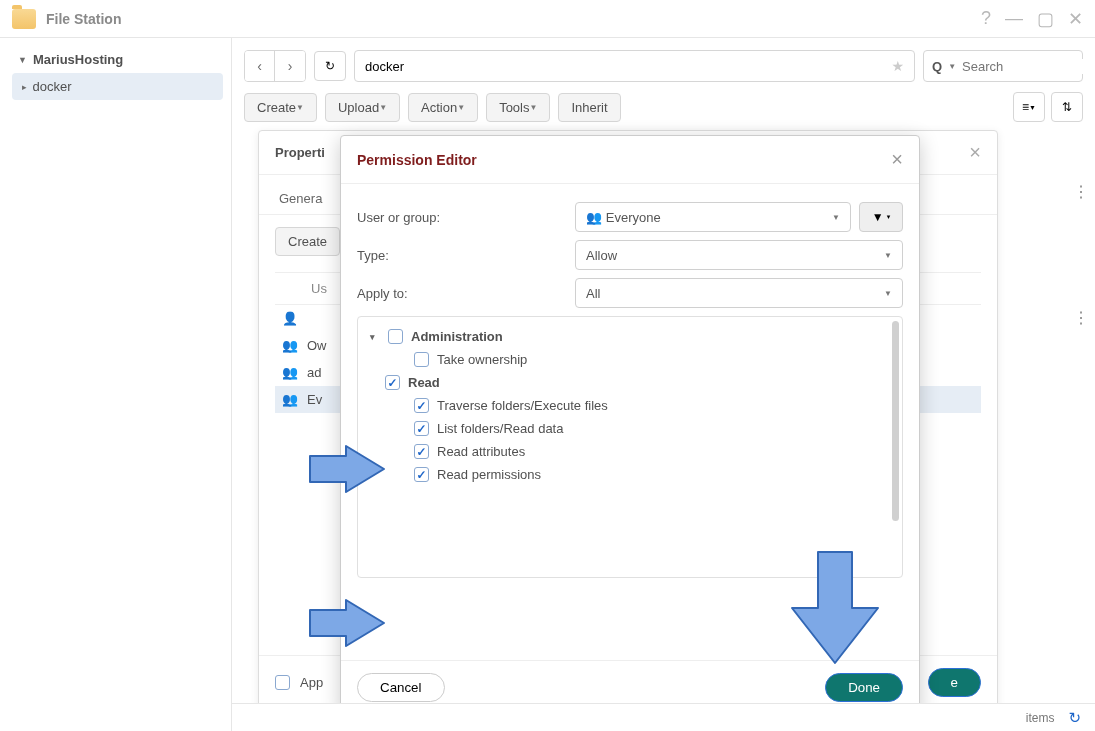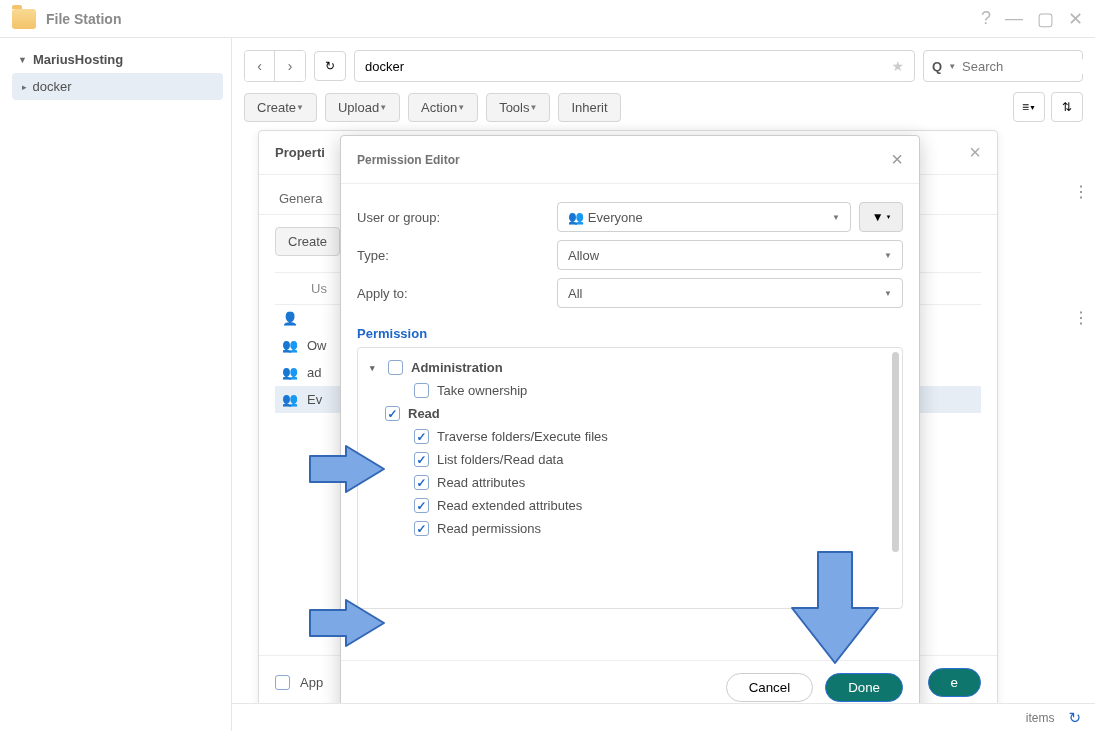--- a/index.html
+++ b/index.html
@@ -59,7 +59,7 @@
 
 .perm-modal { position:absolute; left:340px; top:135px; width:580px; height:580px; background:#fff; border:1px solid #ccc; border-radius:4px; box-shadow:0 4px 20px rgba(0,0,0,.2); display:flex; flex-direction:column;}
 .perm-head { display:flex; align-items:center; padding:12px 16px; border-bottom:1px solid #eee;}
-.perm-head h3 { font-size:12px; font-weight:700; color:#737373;}
+.perm-head h3 { font-size:14px; font-weight:700; color:#7f1d1d;}
 .perm-close { margin-left:auto; color:#999; font-size:20px; cursor:pointer;}
 .perm-body { padding:10px 16px; flex:1; overflow:hidden; position:relative;}
 .form-row { display:flex; align-items:center; margin:8px 0;}

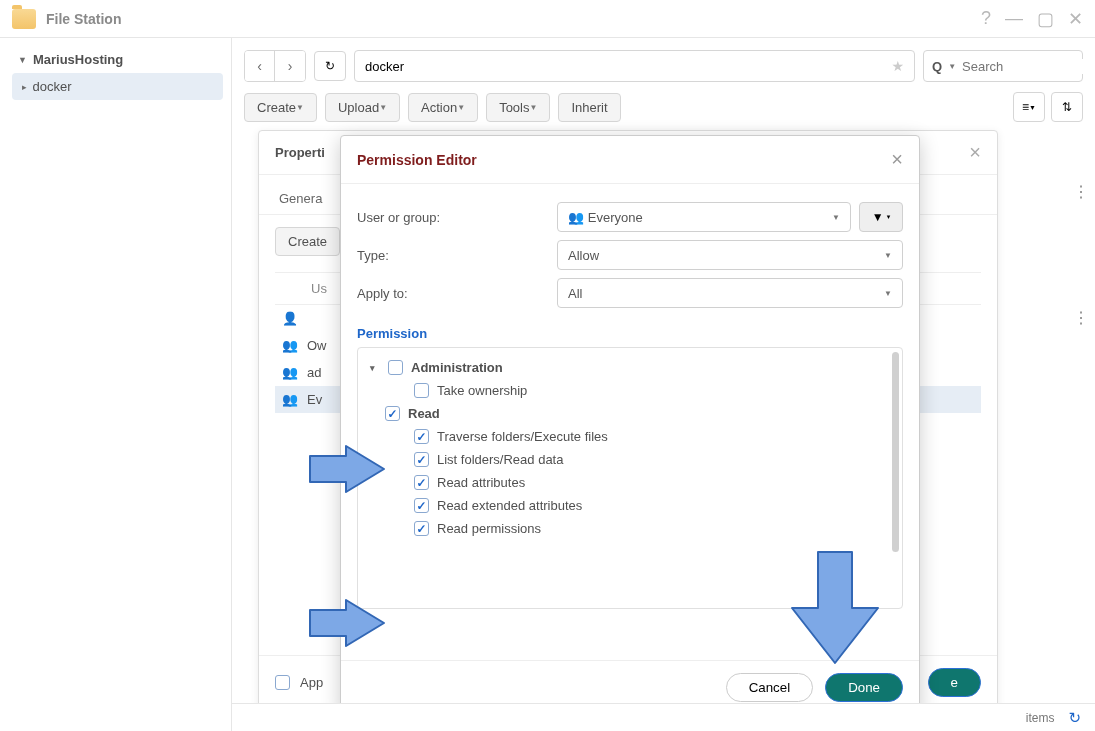--- a/index.html
+++ b/index.html
@@ -64,7 +64,7 @@
 .perm-body { padding:10px 16px; flex:1; overflow:hidden; position:relative;}
 .form-row { display:flex; align-items:center; margin:8px 0;}
 .form-row label { flex:0 0 200px; color:#555;}
-.sel { flex:1; border:1px solid #d0d0d0; border-radius:4px; height:30px; display:flex; align-items:center; padding:0 10px; justify-content:space-between; color:#555; cursor:pointer;}
+.sel { flex:1; border:1px solid #d0d0d0; border-radius:4px; height:30px; display:flex; align-items:center; padding:0 10px; justify-content:space-between; color:#555; cursor:pointer;margin-left:18px;}
 .sel .dd { font-size:8px; color:#777;}
 .sel.with-ico span.lead::before { content:"👥 "; }
 .filter-btn { width:44px; height:30px; border:1px solid #d0d0d0; border-radius:4px; margin-left:8px; display:inline-flex; align-items:center; justify-content:center; gap:3px; font-size:12px; cursor:pointer;}

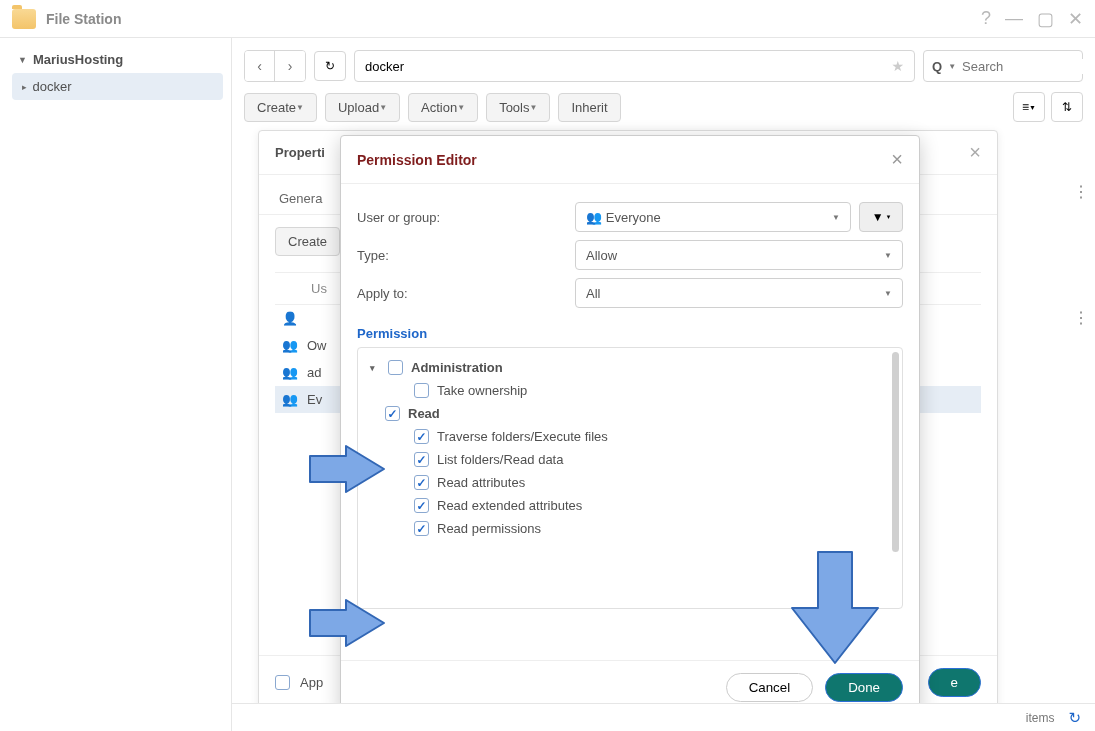--- a/index.html
+++ b/index.html
@@ -237,7 +237,6 @@
           <span class="dd">▼</span>
       </div>
     </div>
-    <div class="perm-section-title">Permission</div>
     <div class="perm-tree">
       <div class="scrollbar"></div>
       <div class="tree-line group">

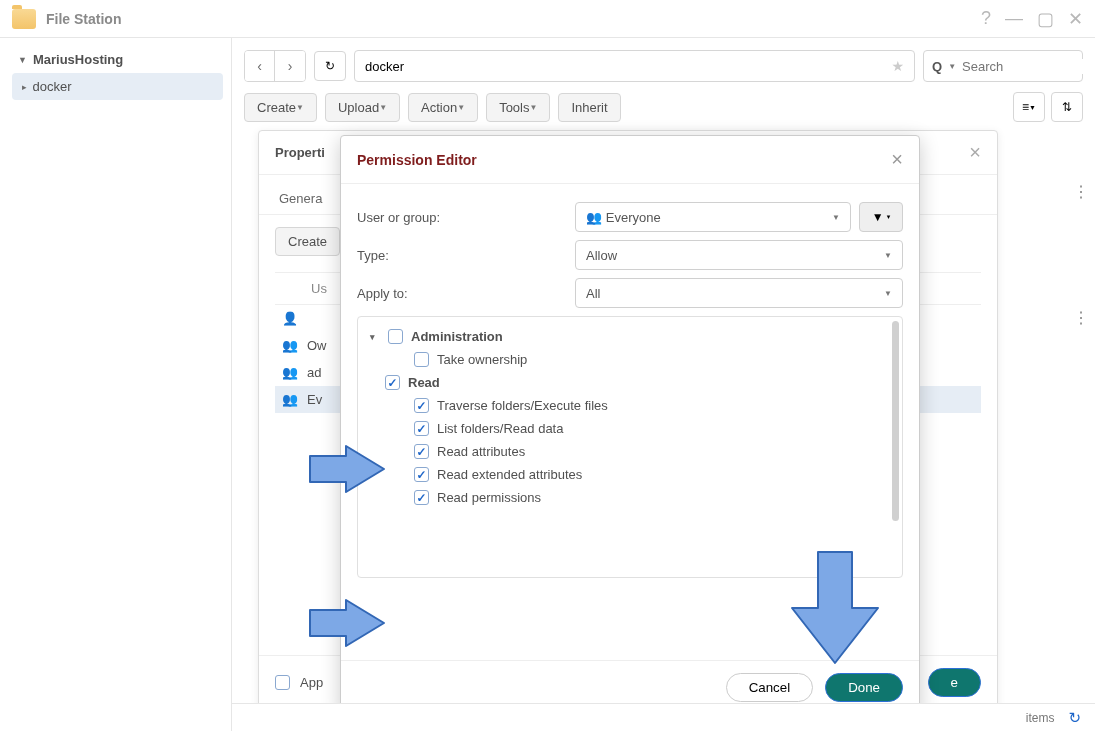--- a/index.html
+++ b/index.html
@@ -267,10 +267,6 @@
         </div>
       <div class="tree-line child">
           <span class="cb checked"></span>
-          <span>Read extended attributes</span>
-        </div>
-      <div class="tree-line child">
-          <span class="cb checked"></span>
           <span>Read permissions</span>
         </div>
 

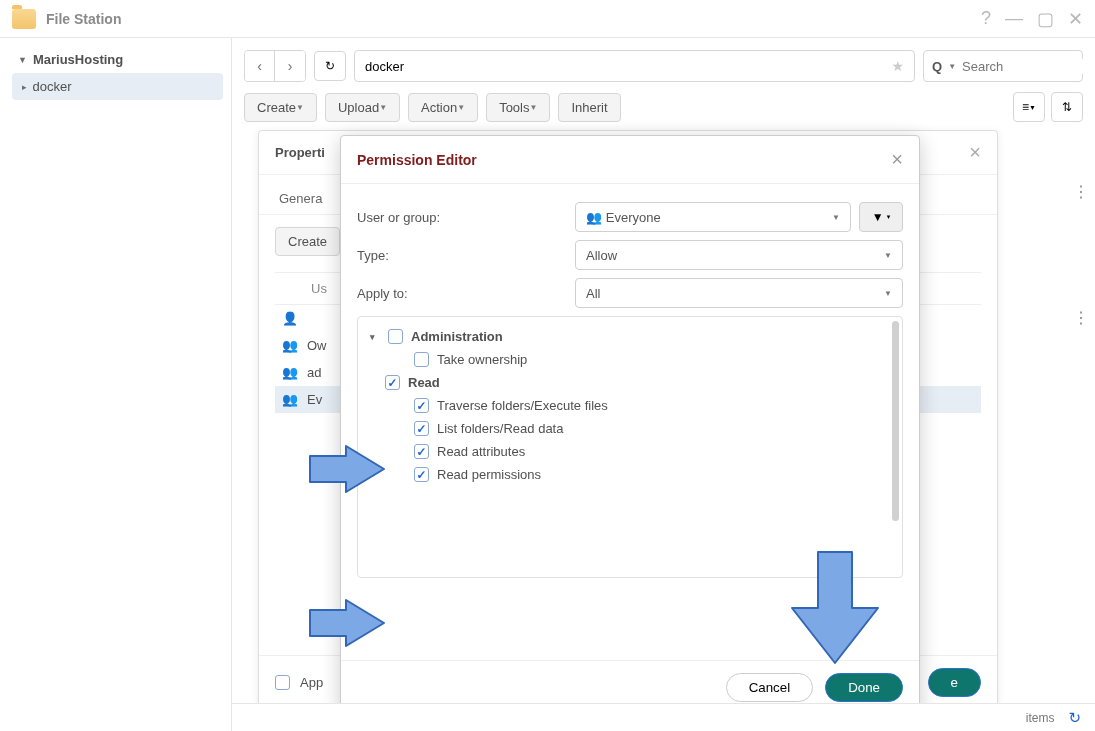--- a/index.html
+++ b/index.html
@@ -78,7 +78,7 @@
 .tree-line.child { padding-left:44px; }
 .cb { width:15px; height:15px; border:1.5px solid #8aa8d0; border-radius:3px; display:inline-flex; align-items:center; justify-content:center; background:#fff; cursor:pointer;}
 .cb.checked::after { content:"✓"; color:#1e66c9; font-size:12px; font-weight:700; line-height:1;}
-.perm-foot { padding:12px 16px; display:flex; justify-content:flex-end; gap:12px; border-top:1px solid #eee;}
+.perm-foot { padding:12px 16px; display:flex; justify-content:space-between; gap:12px; border-top:1px solid #eee;}
 
 
 .arrow { position:absolute; fill:#7da8e6; stroke:#3267b5; stroke-width:2; stroke-linejoin:round; }

